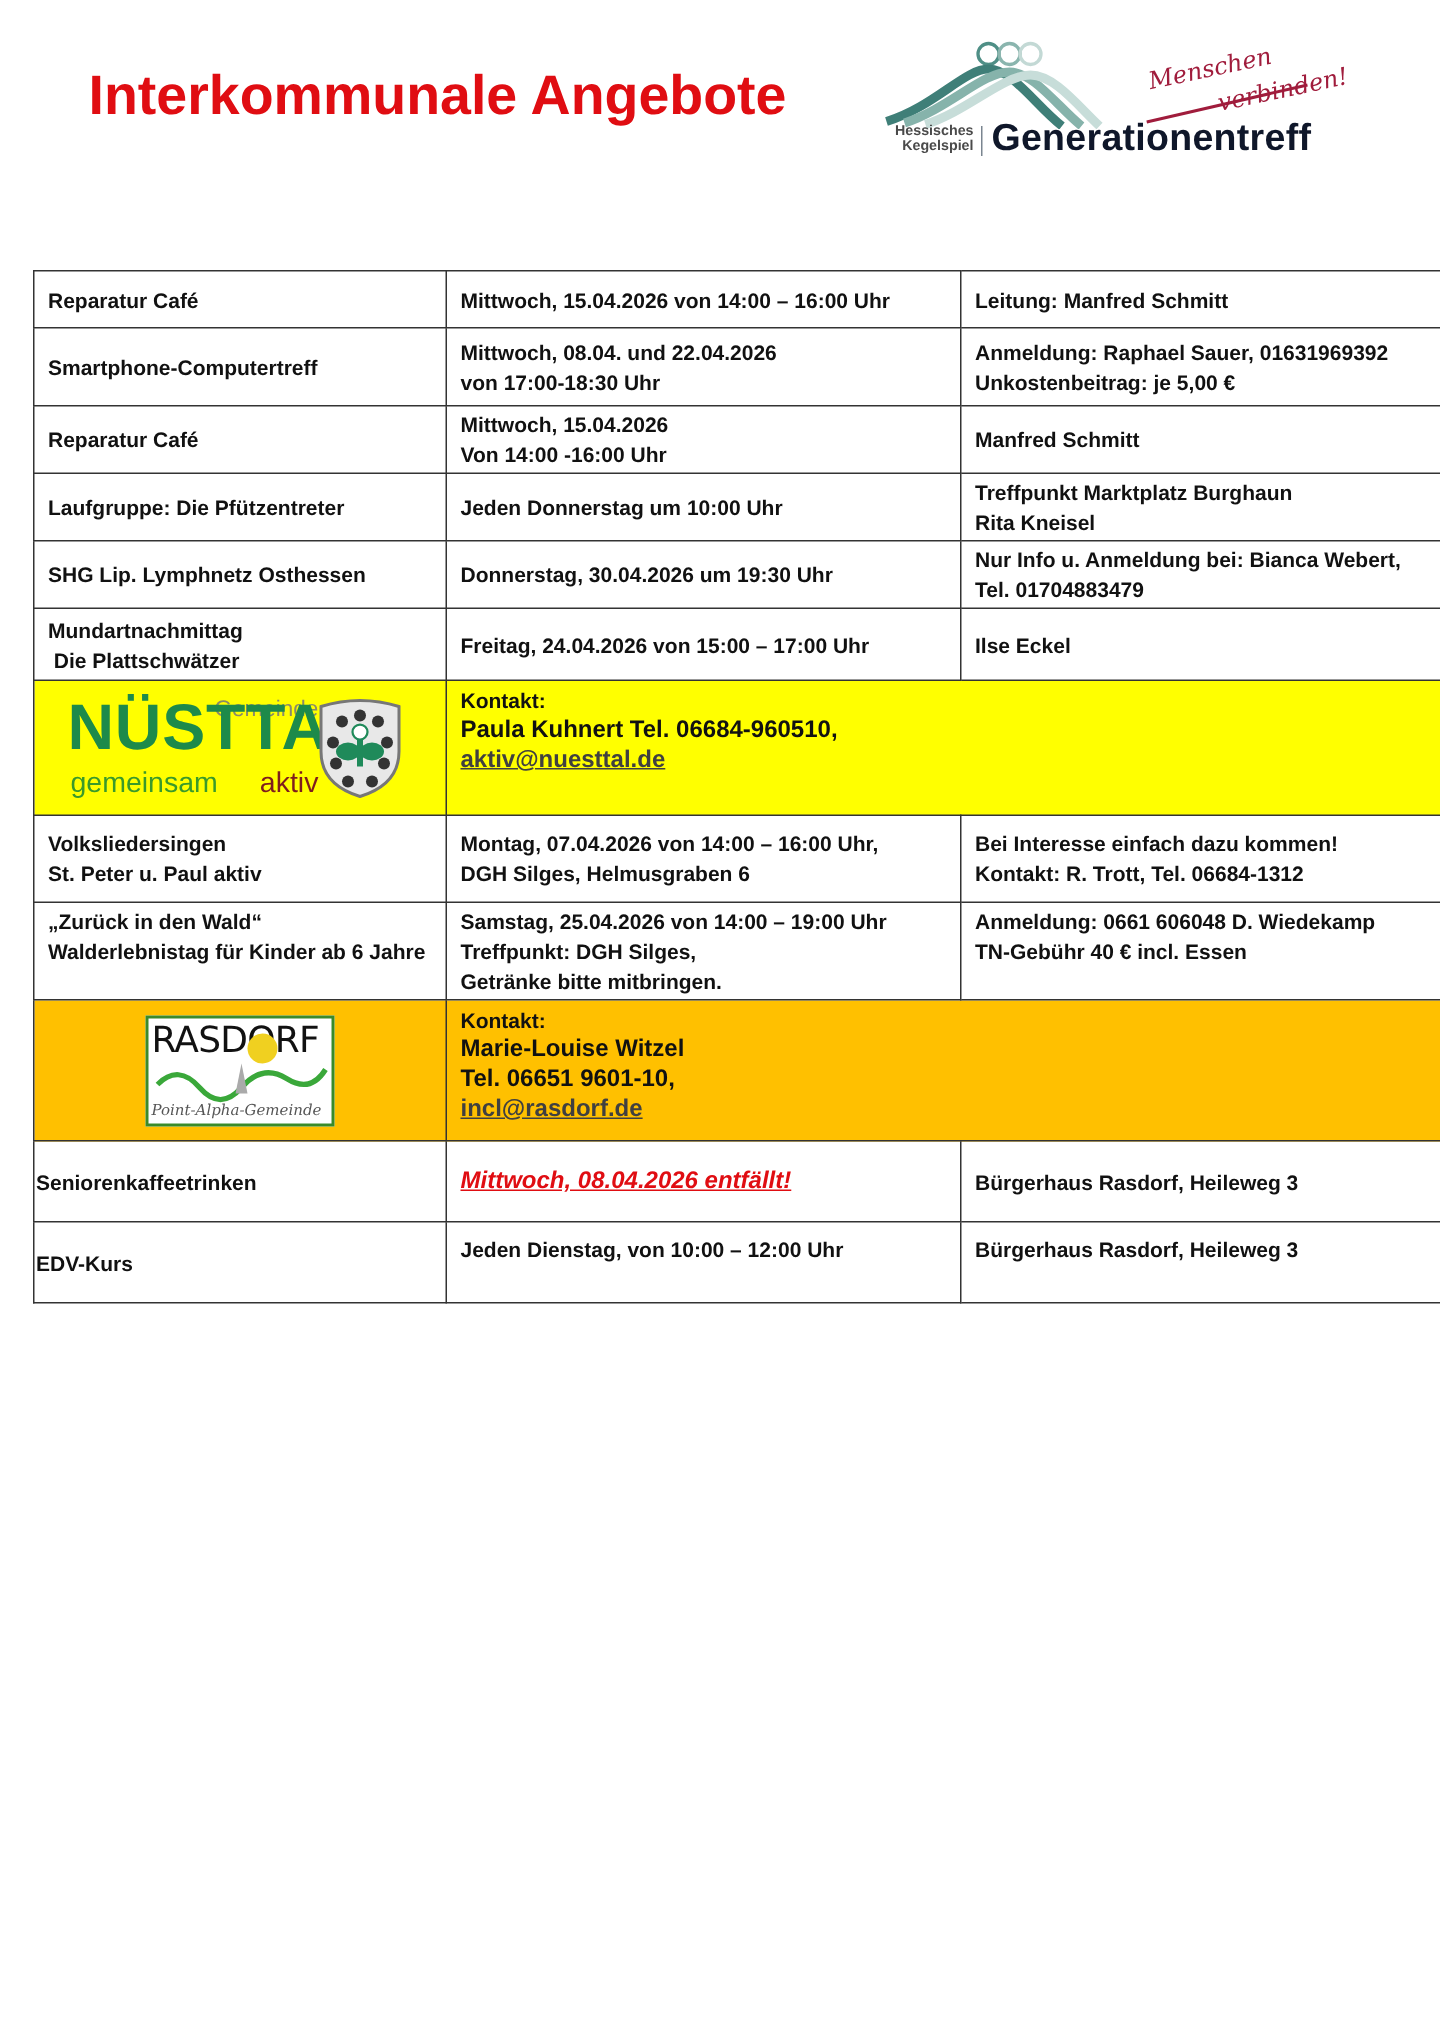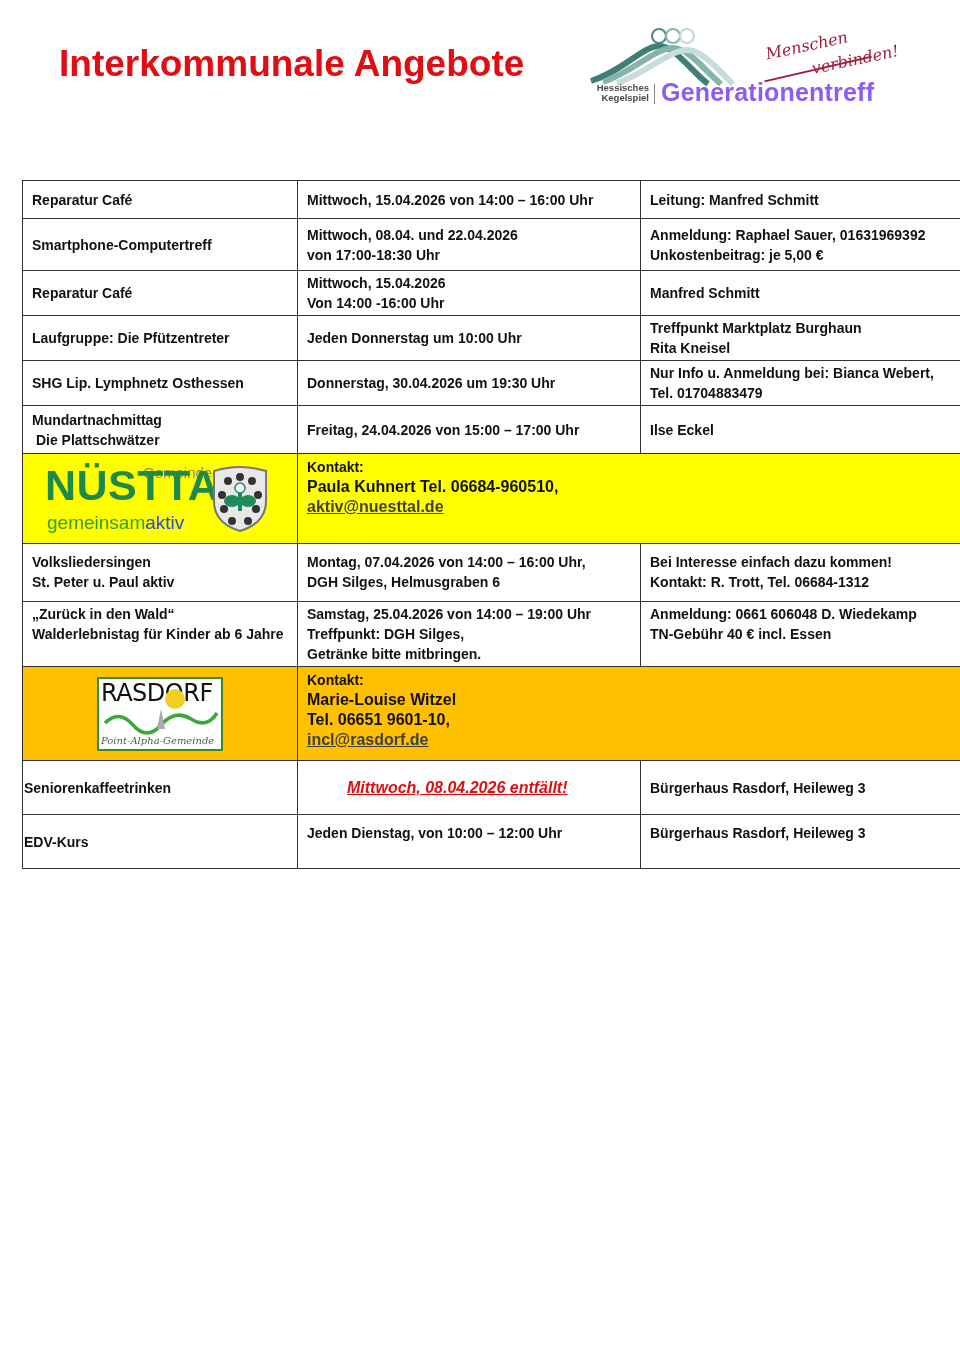--- a/index.html
+++ b/index.html
@@ -18,7 +18,7 @@
               color: #4a4a4a; font-weight: bold; text-align: right; width: 62px; }
   .logo .sep { position: absolute; left: 71px; top: 58px; width: 1px; height: 20px; background: #7a8590; }
   .logo .gen { position: absolute; left: 78px; top: 52px; font-size: 25px; font-weight: bold;
-               color: #8b5cf6; letter-spacing: 0.2px; text-align: right; }
+               color: #0f172a; letter-spacing: 0.2px; text-align: right; }
   .logo .slogan { position: absolute; left: 180px; top: 2px; width: 130px; height: 50px;
                   font-family: "DejaVu Serif", serif; font-style: italic; color: #a01c3c; font-size: 16px; }
   .logo .slogan .l1 { position: absolute; left: 2px; top: 8px; transform: rotate(-12deg); }

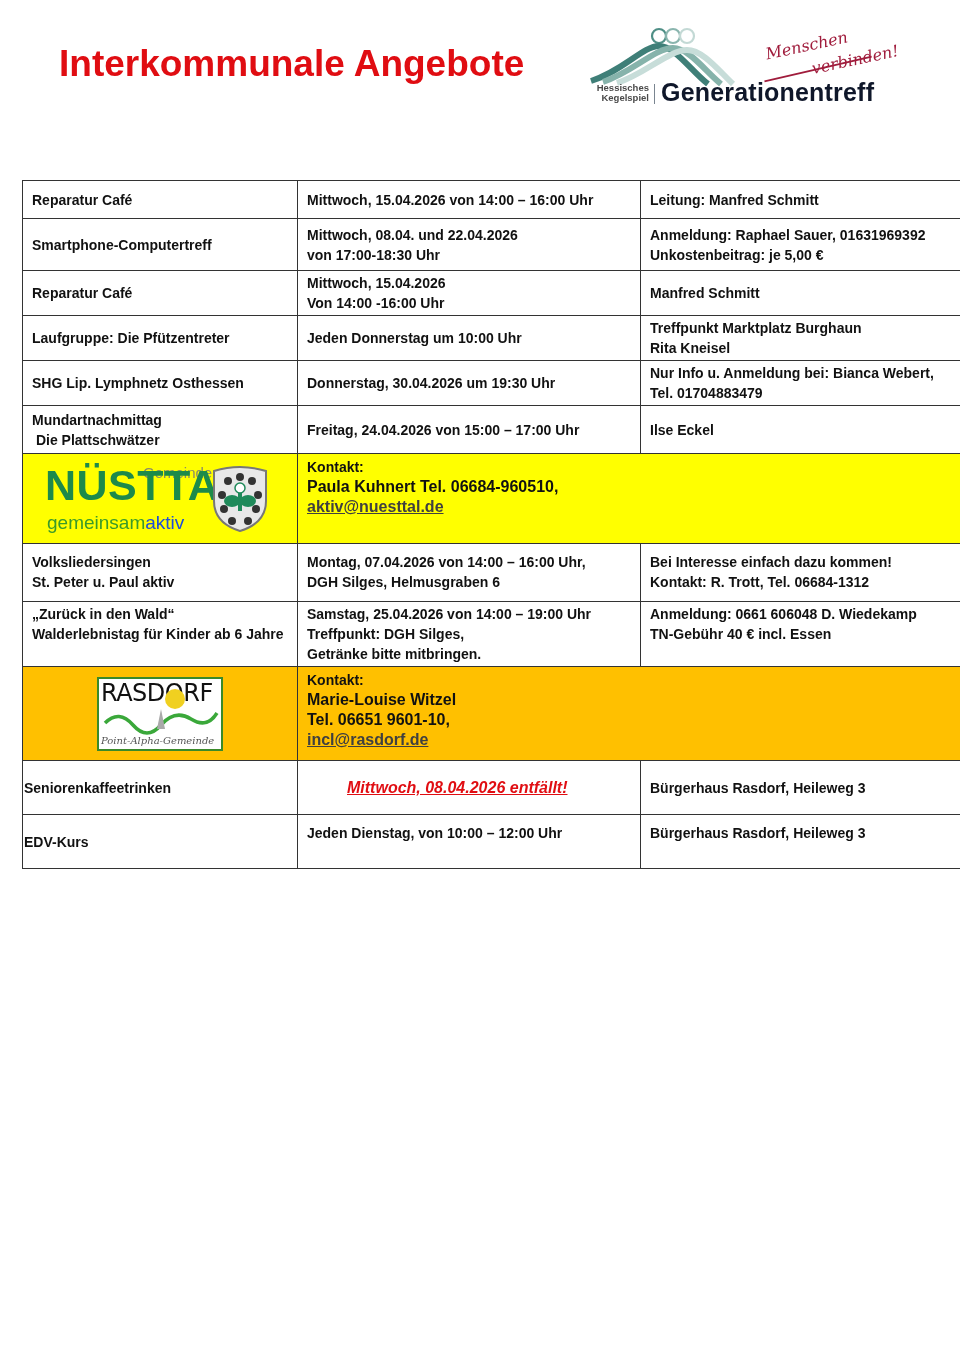--- a/index.html
+++ b/index.html
@@ -116,7 +116,7 @@
           <div style="position:absolute;left:98px;top:4px;font-size:15px;color:#8a8a6a;font-weight:normal;">Gemeinde</div>
           <div style="position:absolute;left:0;top:16px;font-size:43px;font-weight:bold;color:#1d8a4a;letter-spacing:0.5px;">NÜSTTAL</div>
           <div style="position:absolute;left:2px;top:54px;font-size:19px;font-weight:normal;color:#3a9a2a;">
-            <span>gemeinsam</span><span style="color:#1d4ed8;">aktiv</span>
+            <span>gemeinsam</span><span style="color:#7f1d1d;margin-left:28px;">aktiv</span>
           </div>
           <svg width="60" height="68" viewBox="0 0 60 68" style="position:absolute;left:165px;top:6px;">
             <path d="M4 6 Q30 -2 56 6 L56 36 Q56 58 30 66 Q4 58 4 36 Z" fill="#e8e8e8" stroke="#777" stroke-width="2"></path>

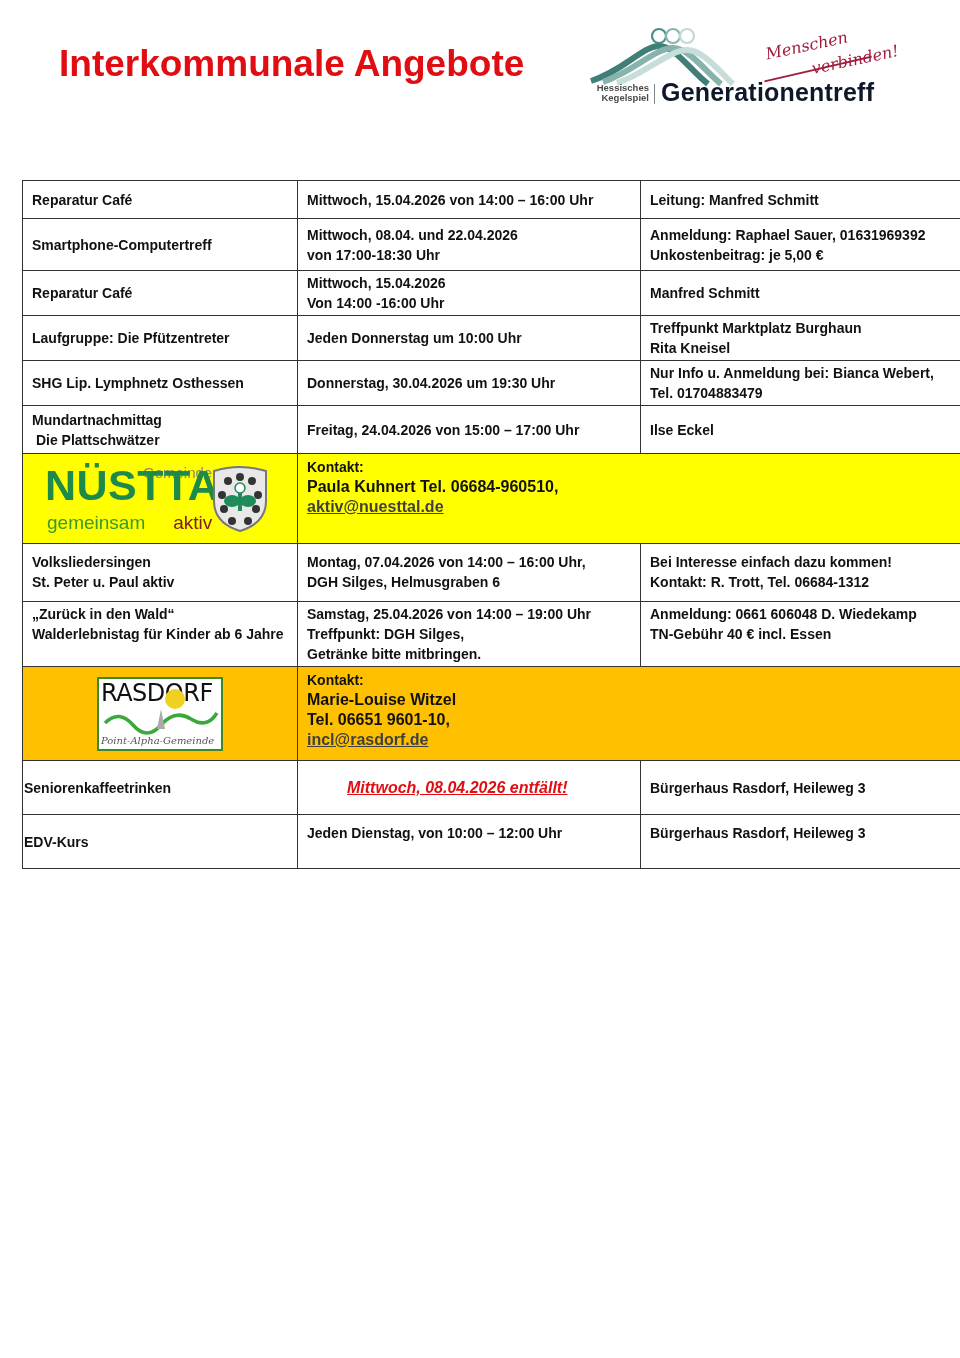--- a/index.html
+++ b/index.html
@@ -39,7 +39,7 @@
   td.contact { vertical-align: top !important; font-size: 16px; line-height: 23px; padding-top: 3px !important; }
   td.contact .head { font-size: 14px; line-height: 20px; }
   .email { color: #404040; text-decoration: underline; }
-  .cancel { color: #e00d12; font-style: italic; text-decoration: underline; font-size: 16px; margin-left: 40px; }
+  .cancel { color: #e00d12; font-style: italic; text-decoration: underline; font-size: 16px; }
   td.top { vertical-align: top !important; padding-top: 8px !important; }
   td.flushleft { padding-left: 1px !important; }
   .logo-cell { text-align: center; padding: 0 !important; }

